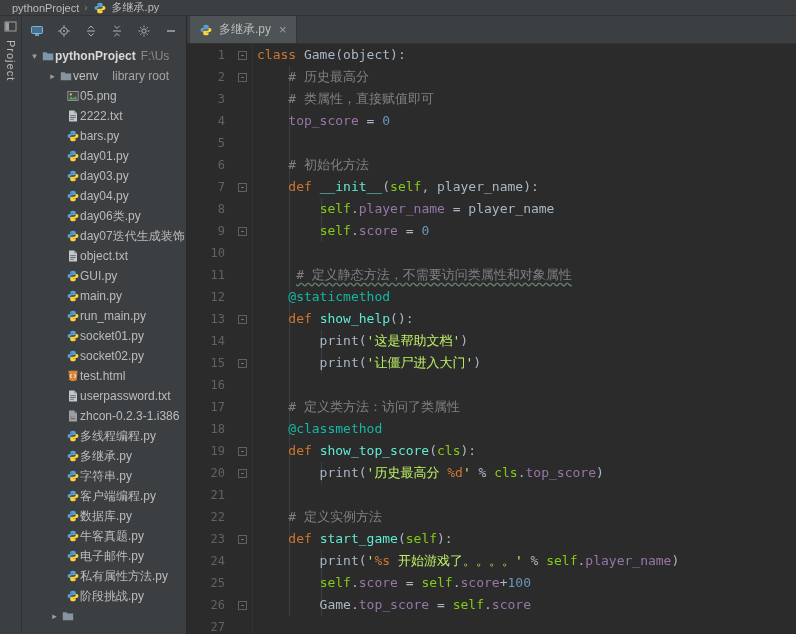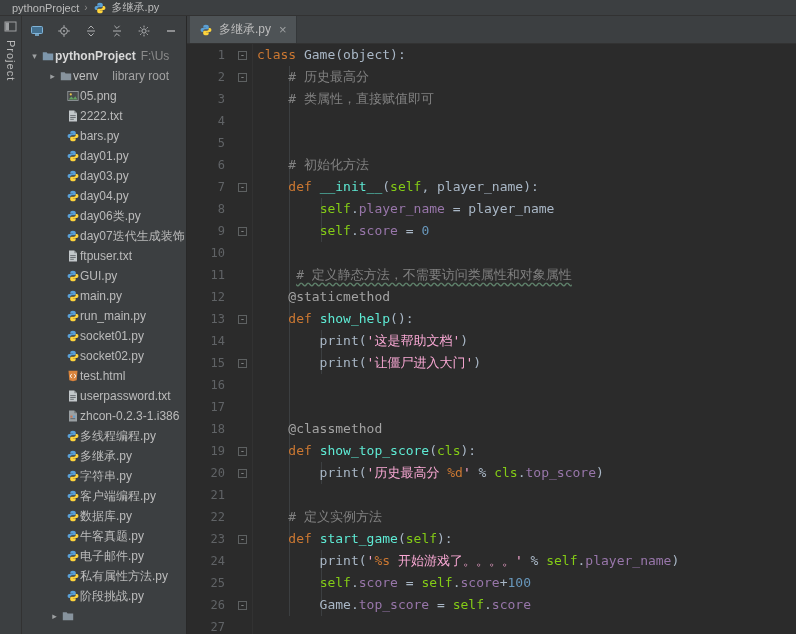--- a/index.html
+++ b/index.html
@@ -451,6 +451,7 @@
         <div class="eline">
           <span class="gut">4</span>
           <span class="foldcol"></span>
+          <span class="codecell"><span class="tk-t">    </span><span class="tk-attr">top_score</span><span class="tk-t"> = </span><span class="tk-num">0</span></span>
         </div>
         <div class="eline">
           <span class="gut">5</span>

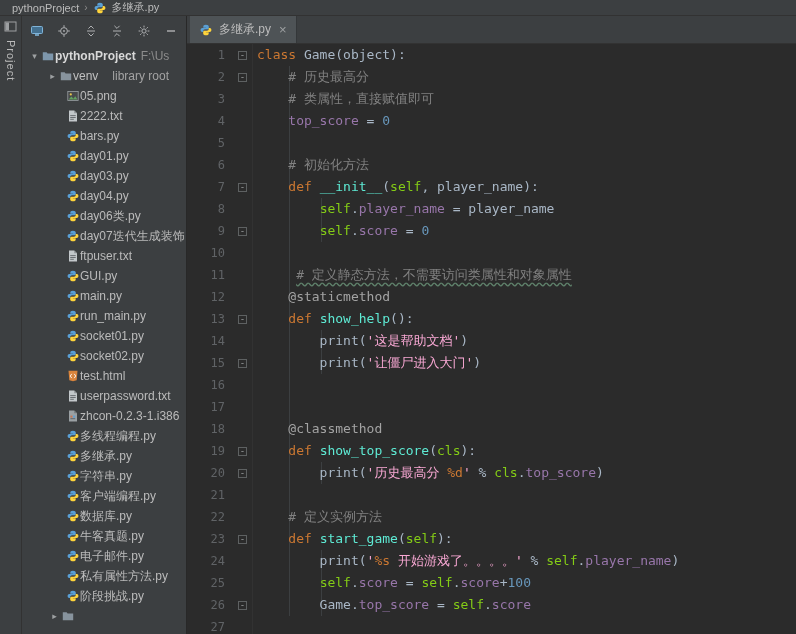--- a/index.html
+++ b/index.html
@@ -235,7 +235,7 @@
               <rect x="3.2" y="8.8" width="3.6" height=".9" fill="#606569"></rect>
             </svg>
           </span>
-          <span class="fname">ftpuser.txt</span>
+          <span class="fname">object.txt</span>
         </div>
         <div class="trow file">
           <span class="ficon">

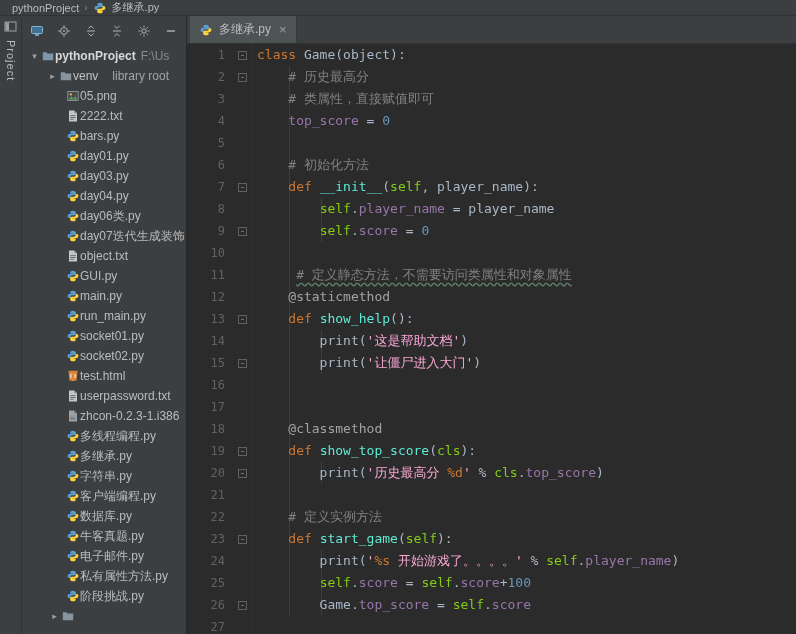--- a/index.html
+++ b/index.html
@@ -57,7 +57,7 @@
   .tk-cmtw{color:#808080;text-decoration:underline wavy #5f826b;text-underline-offset:3px}
   .tk-str{color:#f9a8d4}
   .tk-num{color:#6897bb}
-  .tk-dec{color:#a3a3a3}
+  .tk-dec{color:#14b8a6}
   .tk-fn{color:#5eead4}
   .tk-slf{color:#84cc16}
   .tk-attr{color:#9876aa}

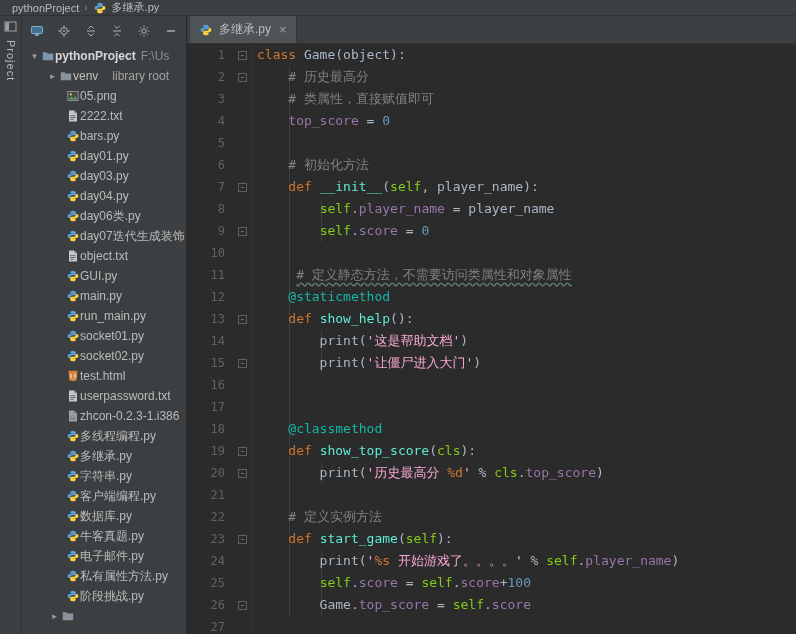--- a/index.html
+++ b/index.html
@@ -55,7 +55,7 @@
   .tk-kw{color:#cc7832}
   .tk-cmt{color:#808080}
   .tk-cmtw{color:#808080;text-decoration:underline wavy #5f826b;text-underline-offset:3px}
-  .tk-str{color:#f9a8d4}
+  .tk-str{color:#bef264}
   .tk-num{color:#6897bb}
   .tk-dec{color:#14b8a6}
   .tk-fn{color:#5eead4}

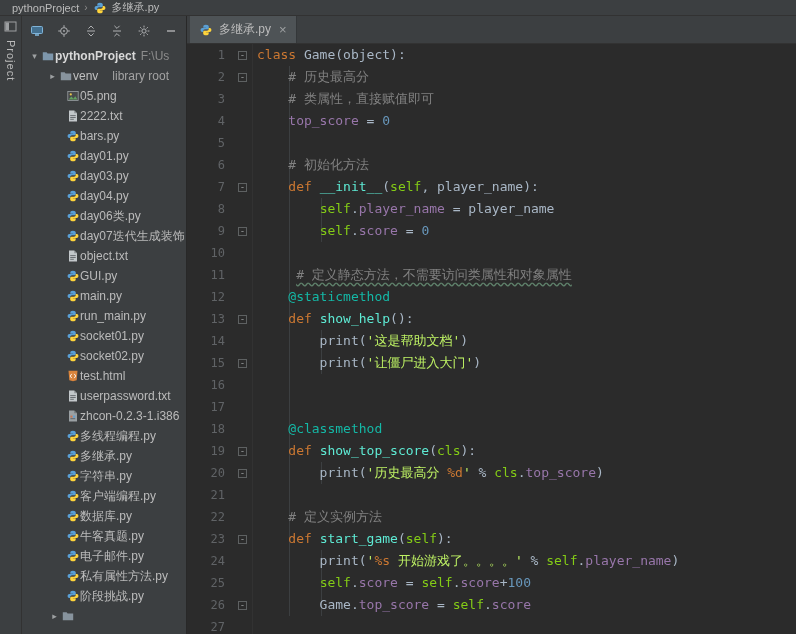--- a/index.html
+++ b/index.html
@@ -524,6 +524,7 @@
         <div class="eline">
           <span class="gut">17</span>
           <span class="foldcol"></span>
+          <span class="codecell"><span class="tk-t">    </span><span class="tk-cmt"># 定义类方法：访问了类属性</span></span>
         </div>
         <div class="eline">
           <span class="gut">18</span>

